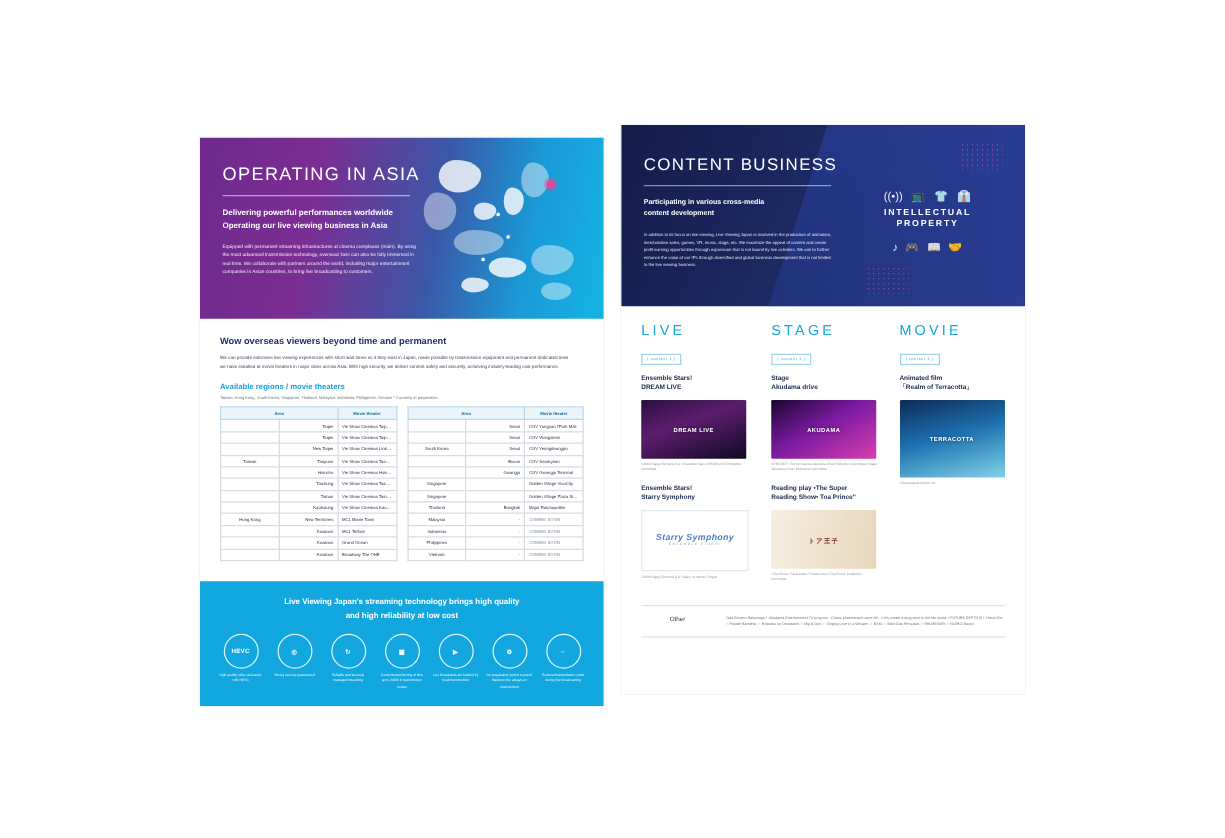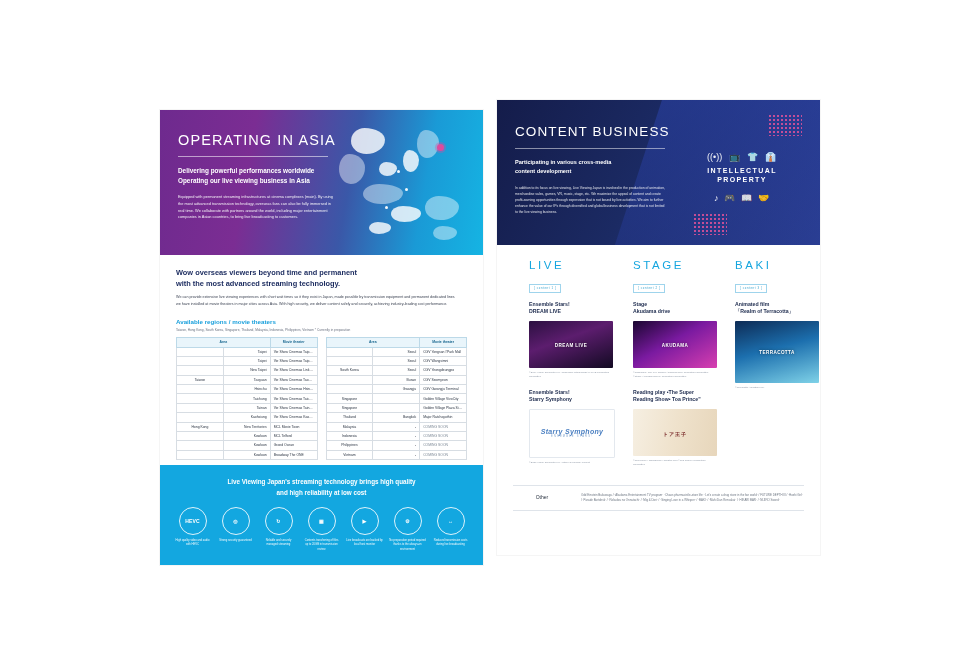--- a/index.html
+++ b/index.html
@@ -312,7 +312,6 @@
   .cols {
     display: flex;
     gap: 18px;
-    margin-left: 16px;
   }
   .col {
     width: 92px;

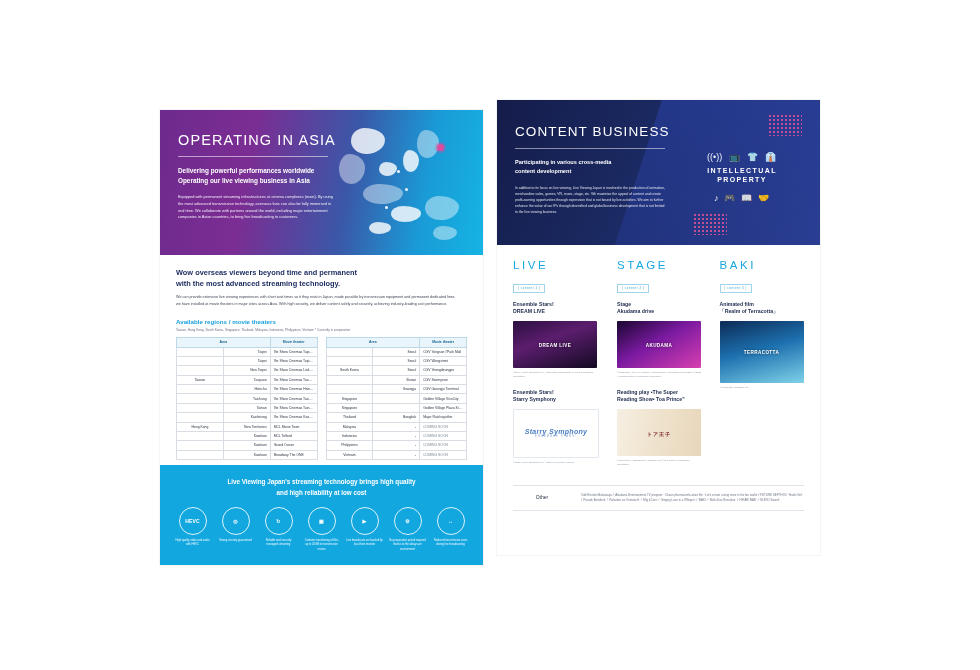--- a/index.html
+++ b/index.html
@@ -776,7 +776,7 @@
         </div>
 
         <div class="col">
-          <div class="col-head">BAKI</div>
+          <div class="col-head">MOVIE</div>
           <div class="col-tag">[ content 3 ]</div>
 
           <div class="item-title">

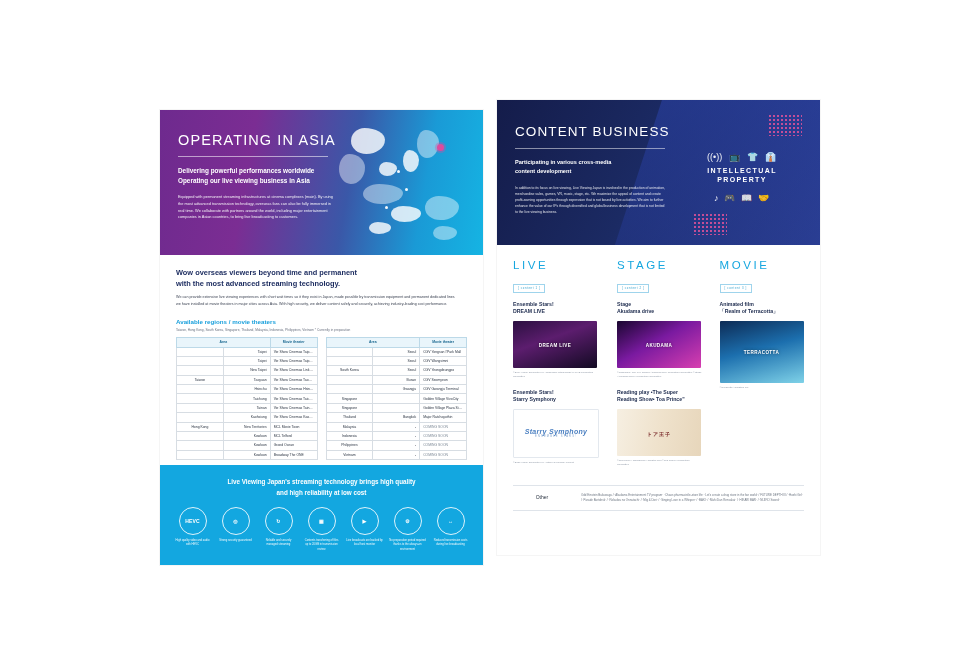--- a/index.html
+++ b/index.html
@@ -499,7 +499,6 @@
     <div class="l-body">
       <div class="l-h2">
         <div>Wow overseas viewers beyond time and permanent</div>
-        <div>with the most advanced streaming technology.</div>
       </div>
       <div class="l-p">We can provide extensive live viewing experiences with short wait times so it they exist in Japan, made possible by transmission equipment and permanent dedicated lines we have installed at movie theaters in major cities across Asia. With high security, we deliver content safely and securely, achieving industry-leading cost performance.</div>
 

